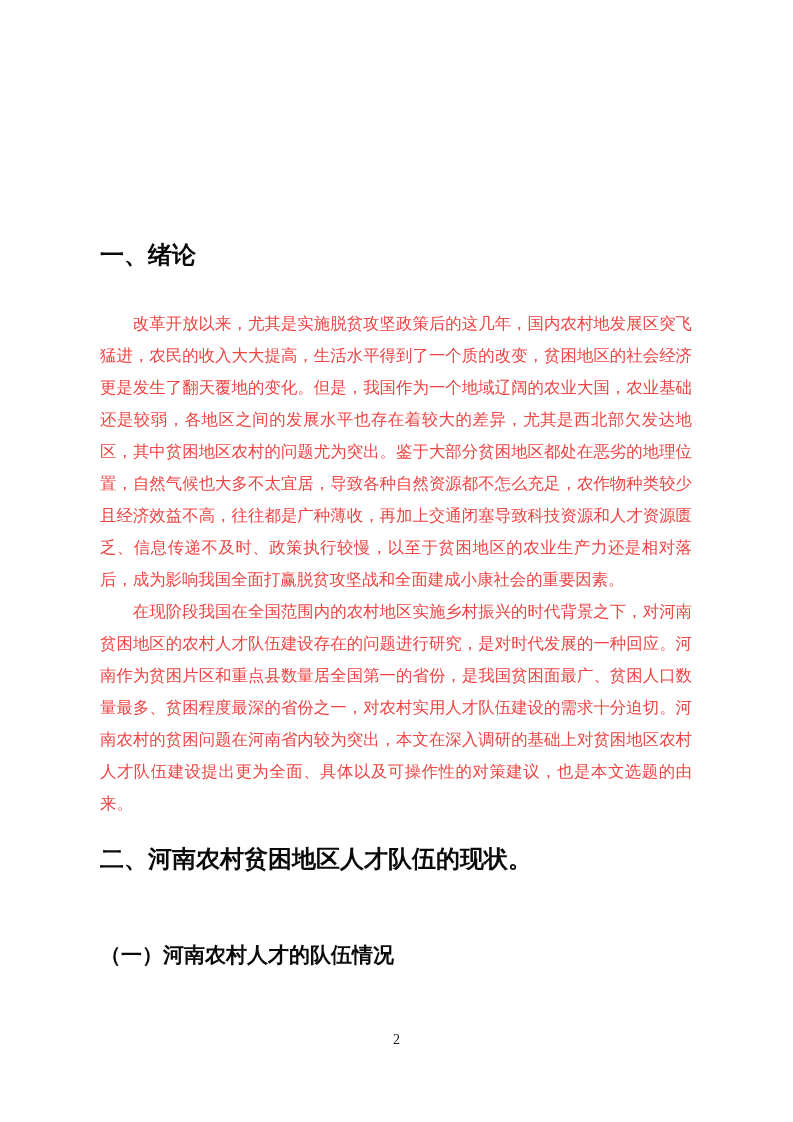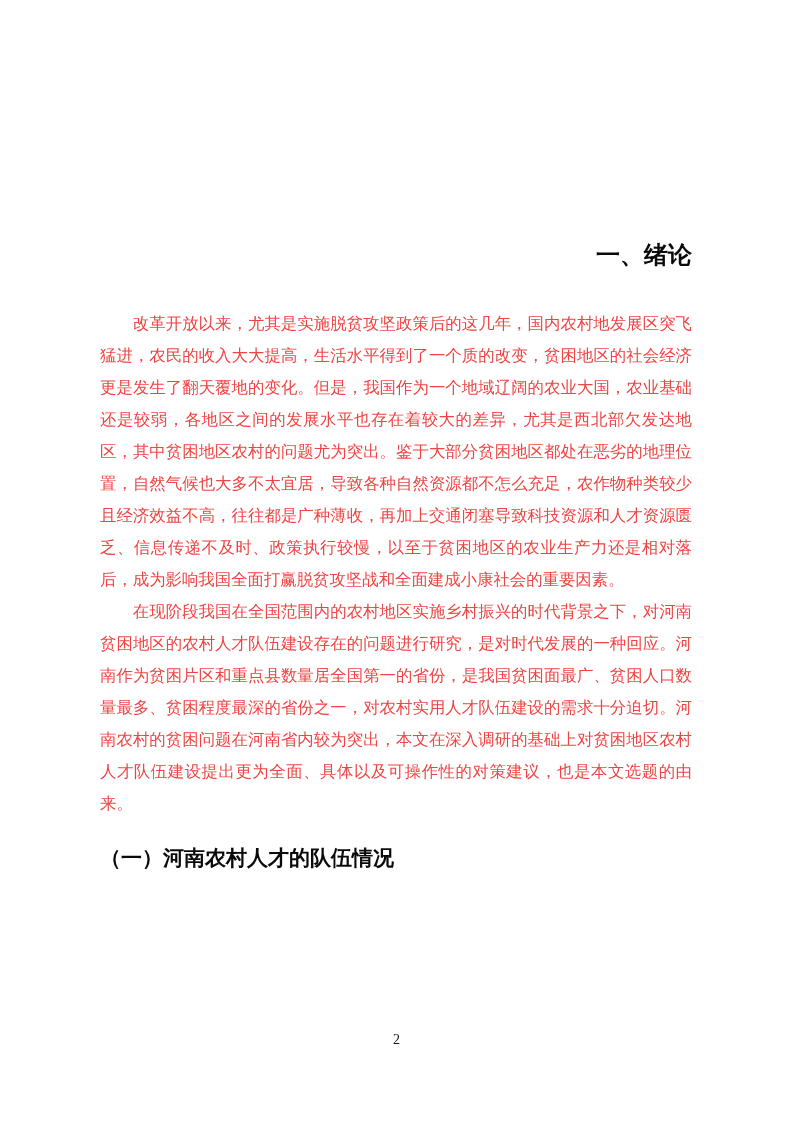--- a/index.html
+++ b/index.html
@@ -33,7 +33,6 @@
     line-height: 34px;
     margin: 0;
     color: #0a0a0a;
-    text-align: right;
   }
   .h1.first {
     margin-top: 238px;

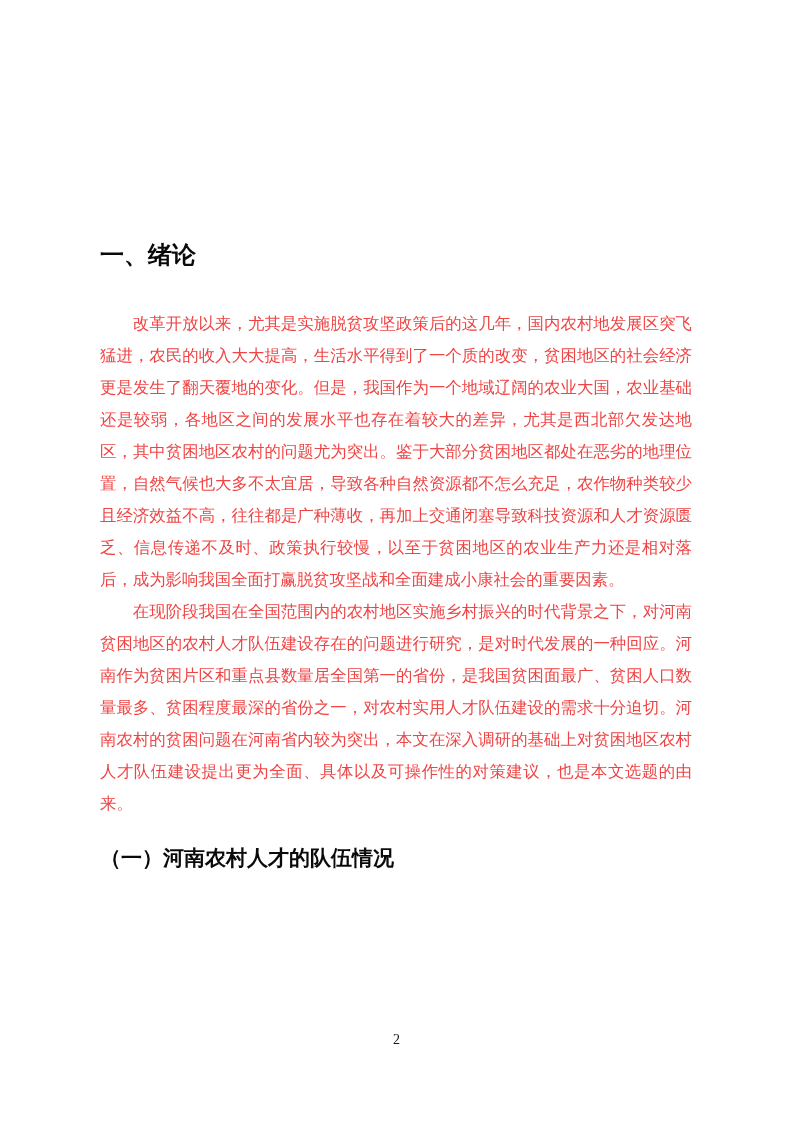--- a/index.html
+++ b/index.html
@@ -86,6 +86,7 @@
 
     <p class="body-para">在现阶段我国在全国范围内的农村地区实施乡村振兴的时代背景之下，对河南贫困地区的农村人才队伍建设存在的问题进行研究，是对时代发展的一种回应。河南作为贫困片区和重点县数量居全国第一的省份，是我国贫困面最广、贫困人口数量最多、贫困程度最深的省份之一，对农村实用人才队伍建设的需求十分迫切。河南农村的贫困问题在河南省内较为突出，本文在深入调研的基础上对贫困地区农村人才队伍建设提出更为全面、具体以及可操作性的对策建议，也是本文选题的由来。</p>
 
+    <h1 class="h1 second">二、河南农村贫困地区人才队伍的现状。</h1>
 
     <h2 class="h2">（一）河南农村人才的队伍情况</h2>
 

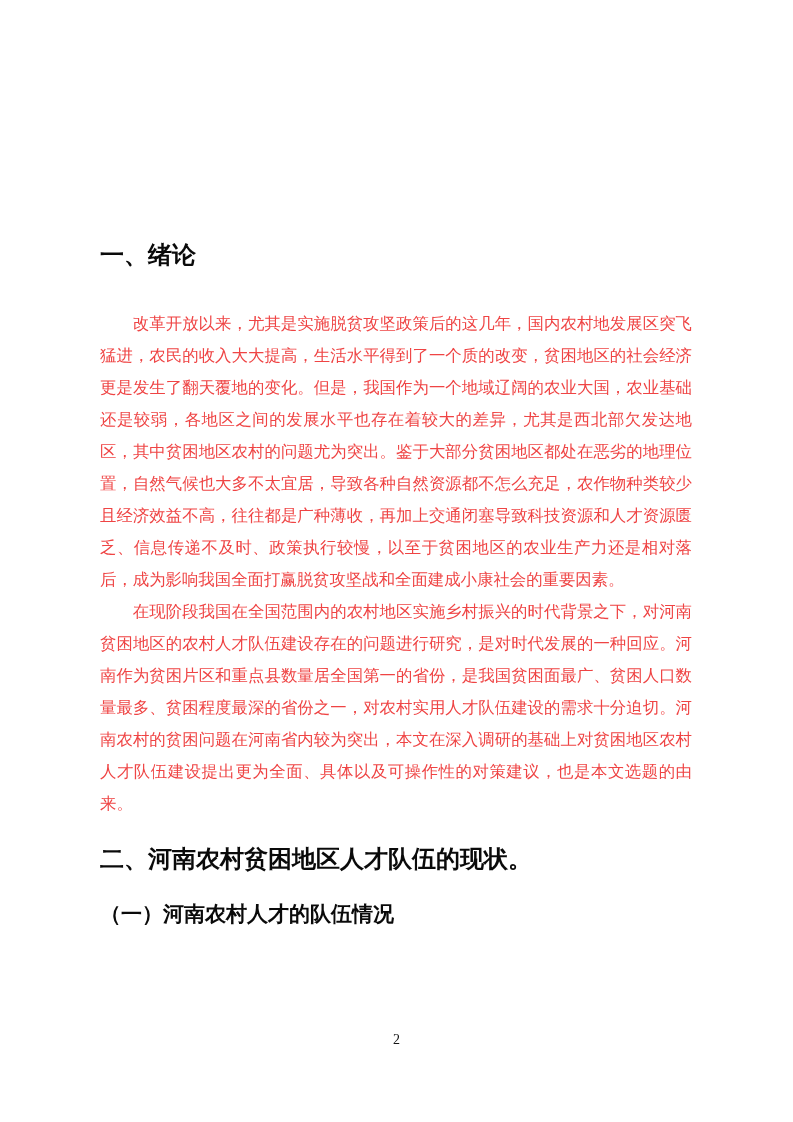--- a/index.html
+++ b/index.html
@@ -47,7 +47,7 @@
     font-weight: 700;
     font-size: 21px;
     line-height: 30px;
-    margin: 23px 0 0 0;
+    margin: 64px 0 0 0;
     color: #0a0a0a;
   }
   p.body-para {

